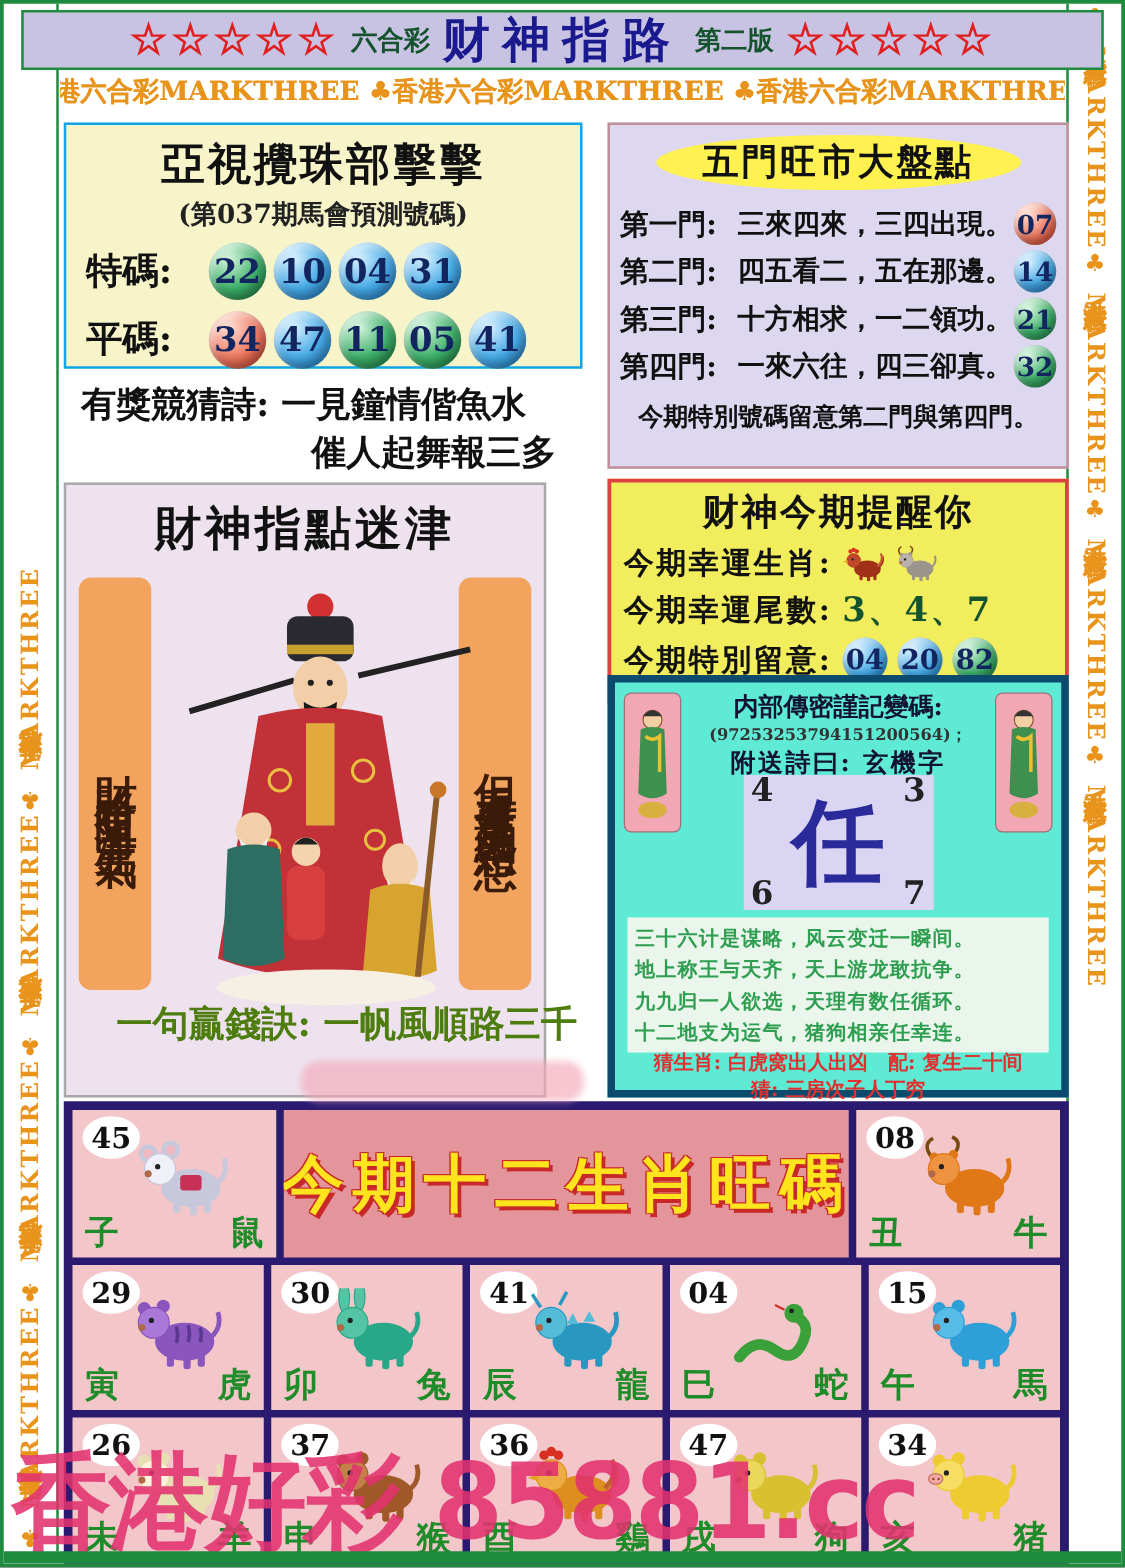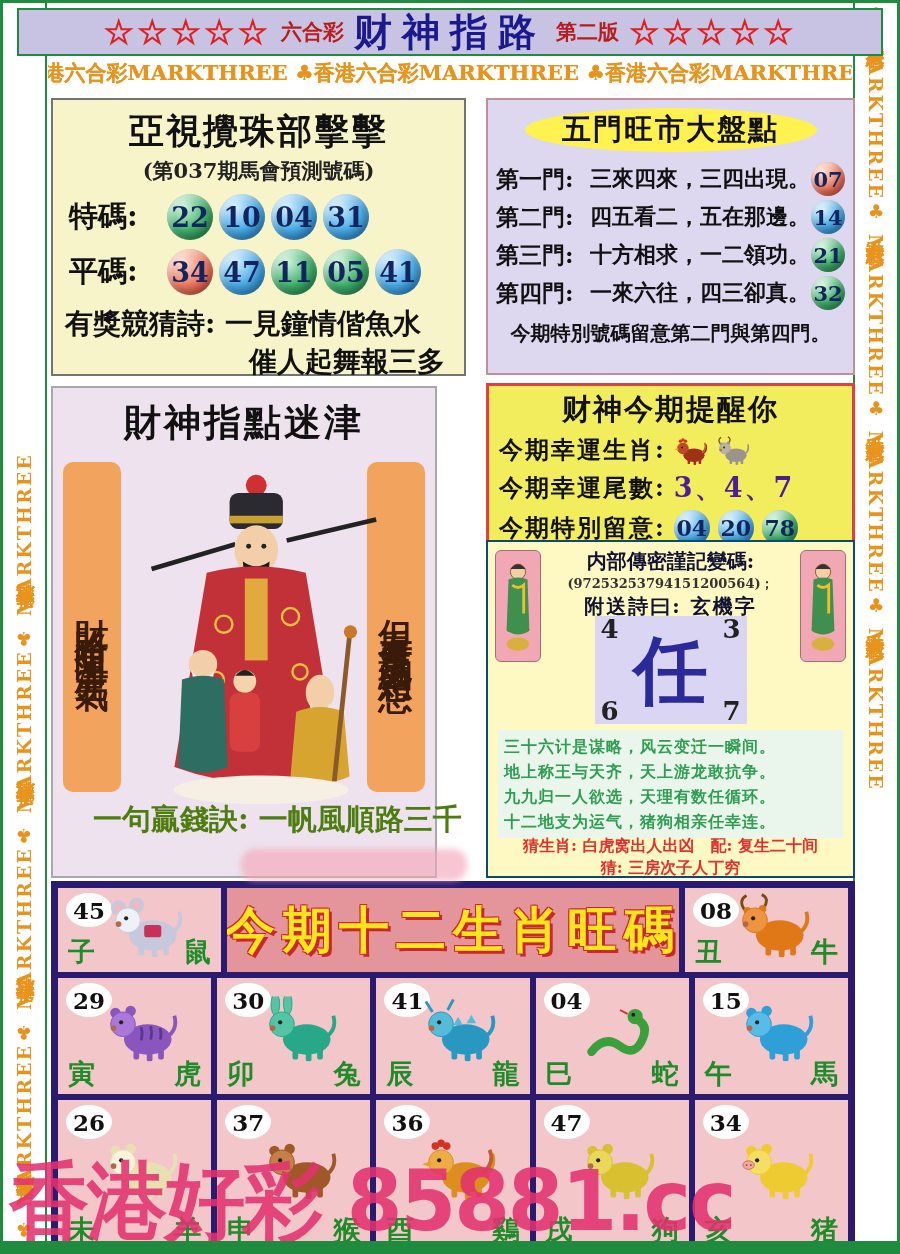--- a/index.html
+++ b/index.html
@@ -20,7 +20,7 @@
   .hdr{left:14px;top:5px;width:866px;height:48px;background:#c9c3e3;border:2px solid #1f8b3f;
        display:flex;align-items:center;justify-content:center;gap:10px;box-sizing:border-box;}
   .stars{color:#e02020;font-size:34px;font-weight:bold;letter-spacing:3px;line-height:1;}
-  .hdr-small{color:#b91c1c;font-size:21px;font-weight:bold;}
+  .hdr-small{color:#14532d;font-size:21px;font-weight:bold;}
   .hdr-title{color:#1a1a8e;font-size:38px;font-weight:bold;letter-spacing:10px;}
   .brand-row{left:45px;right:45px;top:57px;height:26px;display:flex;align-items:center;justify-content:center;
              color:#e8941c;font-weight:bold;font-size:21px;white-space:nowrap;overflow:hidden;}

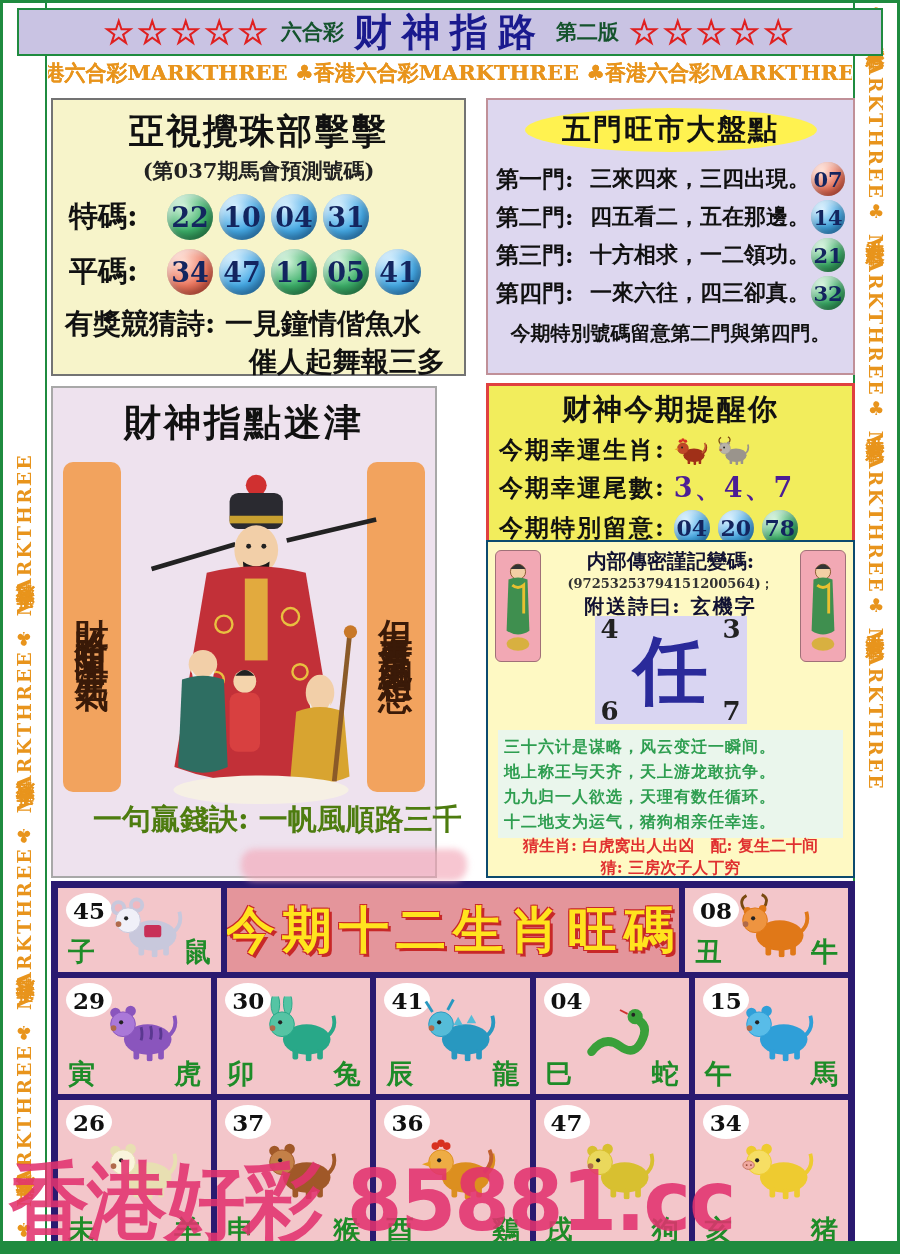--- a/index.html
+++ b/index.html
@@ -30,7 +30,7 @@
   .panel{position:absolute;box-sizing:border-box;}
 
   
-  .pa{left:48px;top:95px;width:415px;height:278px;background:#f7f4ca;border:2px solid #737373;}
+  .pa{left:48px;top:95px;width:415px;height:197px;background:#f7f4ca;border:2px solid #0ea5e9;}
   .pa-title{text-align:center;font-size:35px;font-weight:bold;color:#111;margin-top:8px;letter-spacing:2px;}
   .pa-sub{text-align:center;font-size:21px;font-weight:bold;color:#222;margin-top:2px;}
   .pa-row{display:flex;align-items:center;padding-left:16px;margin-top:9px;gap:6px;}

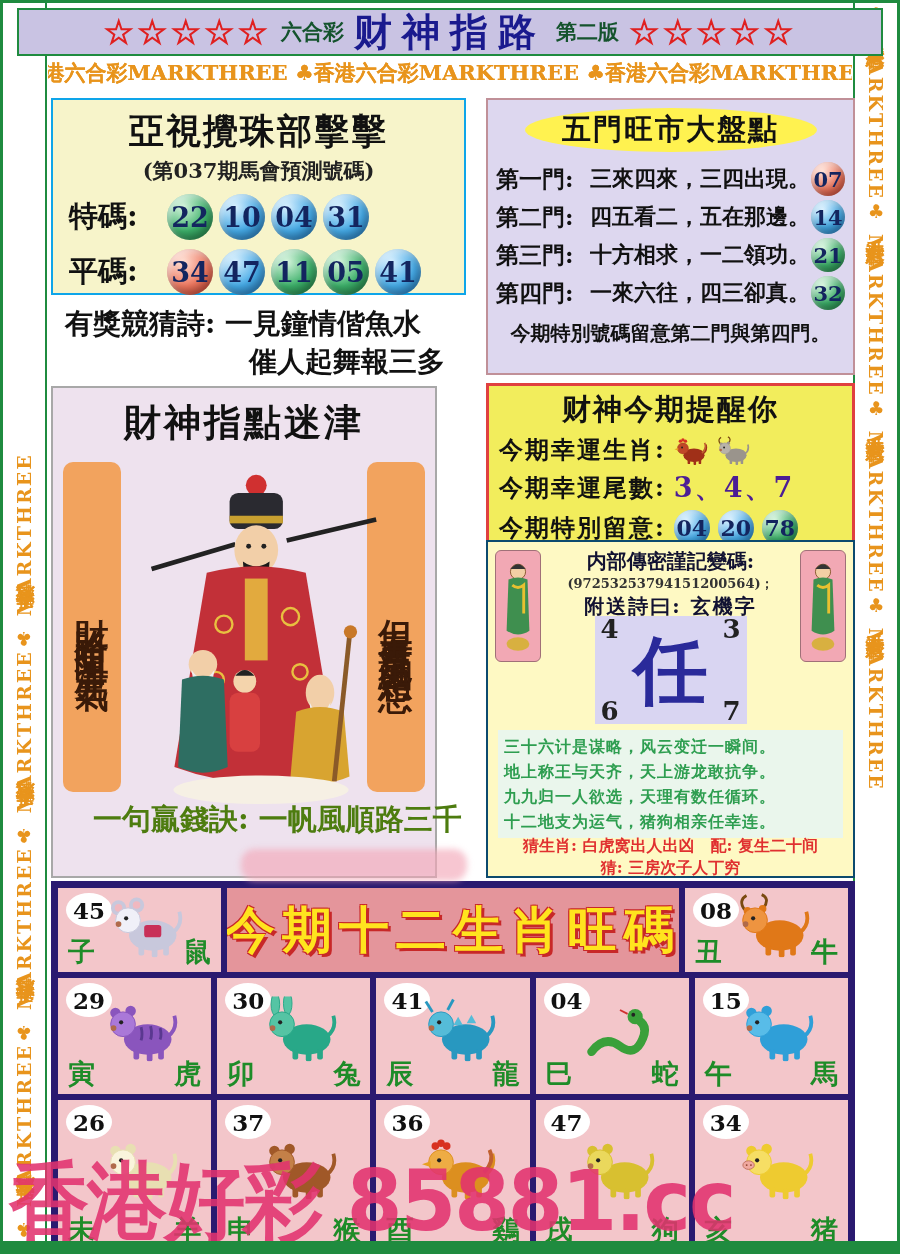--- a/index.html
+++ b/index.html
@@ -78,7 +78,7 @@
   .pd-title{text-align:center;font-size:29px;font-weight:bold;color:#111;letter-spacing:2px;}
   .pd-row{display:flex;align-items:center;margin-top:4px;gap:8px;}
   .pd-label{font-size:24px;font-weight:bold;color:#111;letter-spacing:2px;}
-  .pd-tail{font-size:27px;font-weight:bold;color:#4c1d95;letter-spacing:2px;}
+  .pd-tail{font-size:27px;font-weight:bold;color:#14532d;letter-spacing:2px;}
   .pd-icon svg{display:block;}
 
   

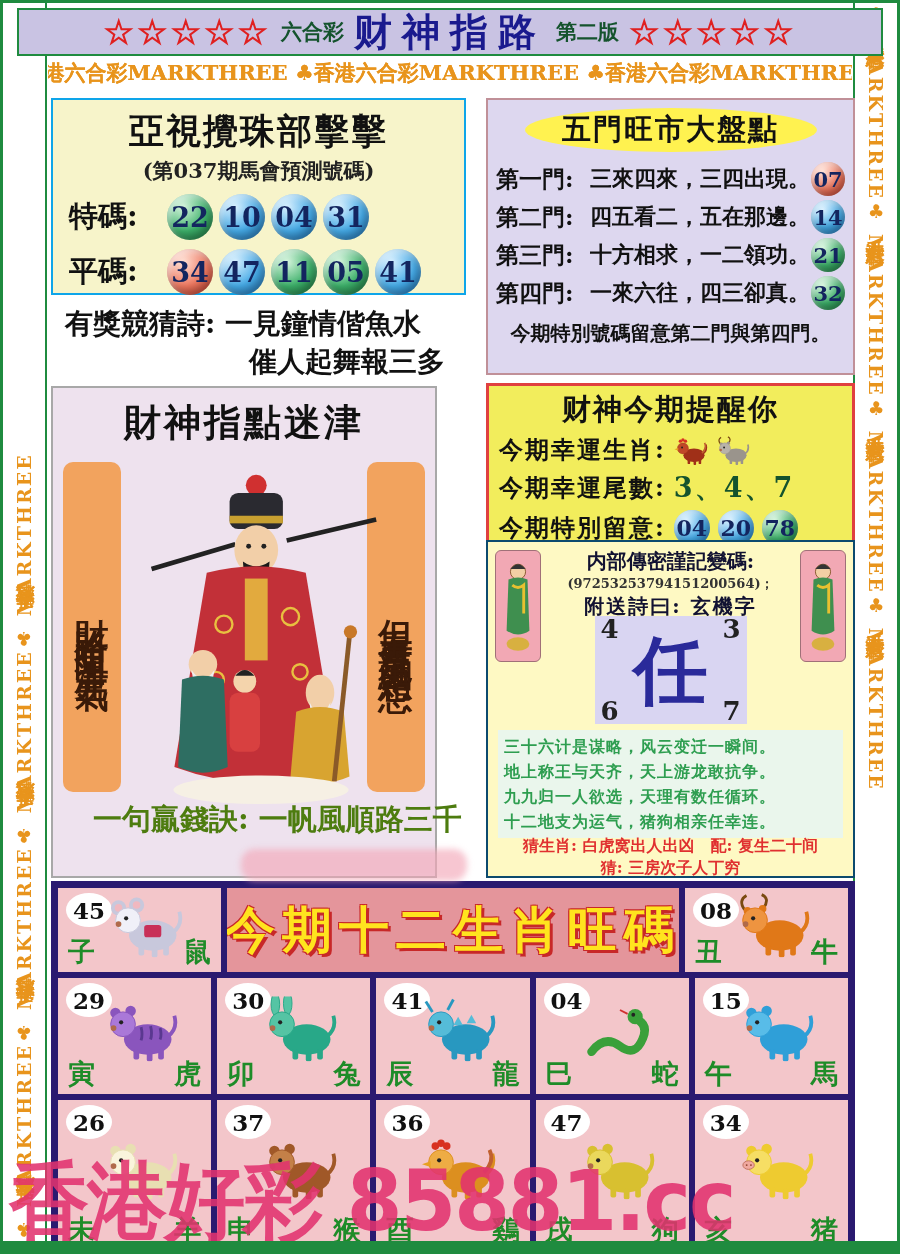--- a/index.html
+++ b/index.html
@@ -280,7 +280,7 @@
       <span class="pd-label">今期特別留意:</span>
       <span class="ball s36" data-color="blue">04</span>
       <span class="ball s36" data-color="blue">20</span>
-      <span class="ball s36" data-color="green">78</span>
+      <span class="ball s36" data-color="green">82</span>
     </div>
   </div>
 

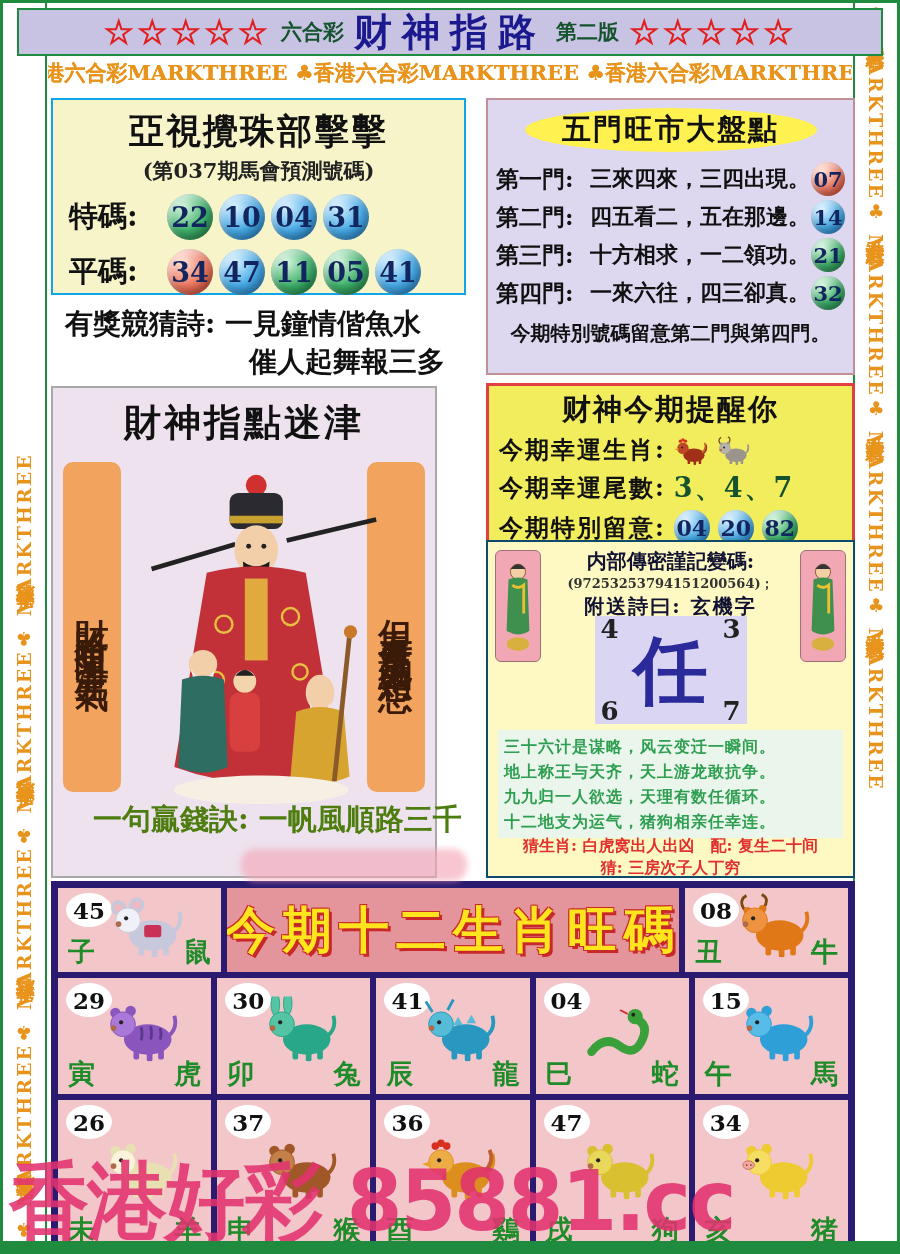--- a/index.html
+++ b/index.html
@@ -82,7 +82,7 @@
   .pd-icon svg{display:block;}
 
   
-  .pe{left:483px;top:537px;width:369px;height:338px;background:#fef9c3;border:2px solid #0c4a6e;}
+  .pe{left:483px;top:537px;width:369px;height:338px;background:#5eead4;border:6px solid #0c4a6e;}
   .card{position:absolute;top:8px;width:44px;height:110px;background:#f2a8b4;border:1px solid #a07078;
         border-radius:6px;display:flex;align-items:center;justify-content:center;}
   .card-l{left:7px;} .card-r{right:7px;}

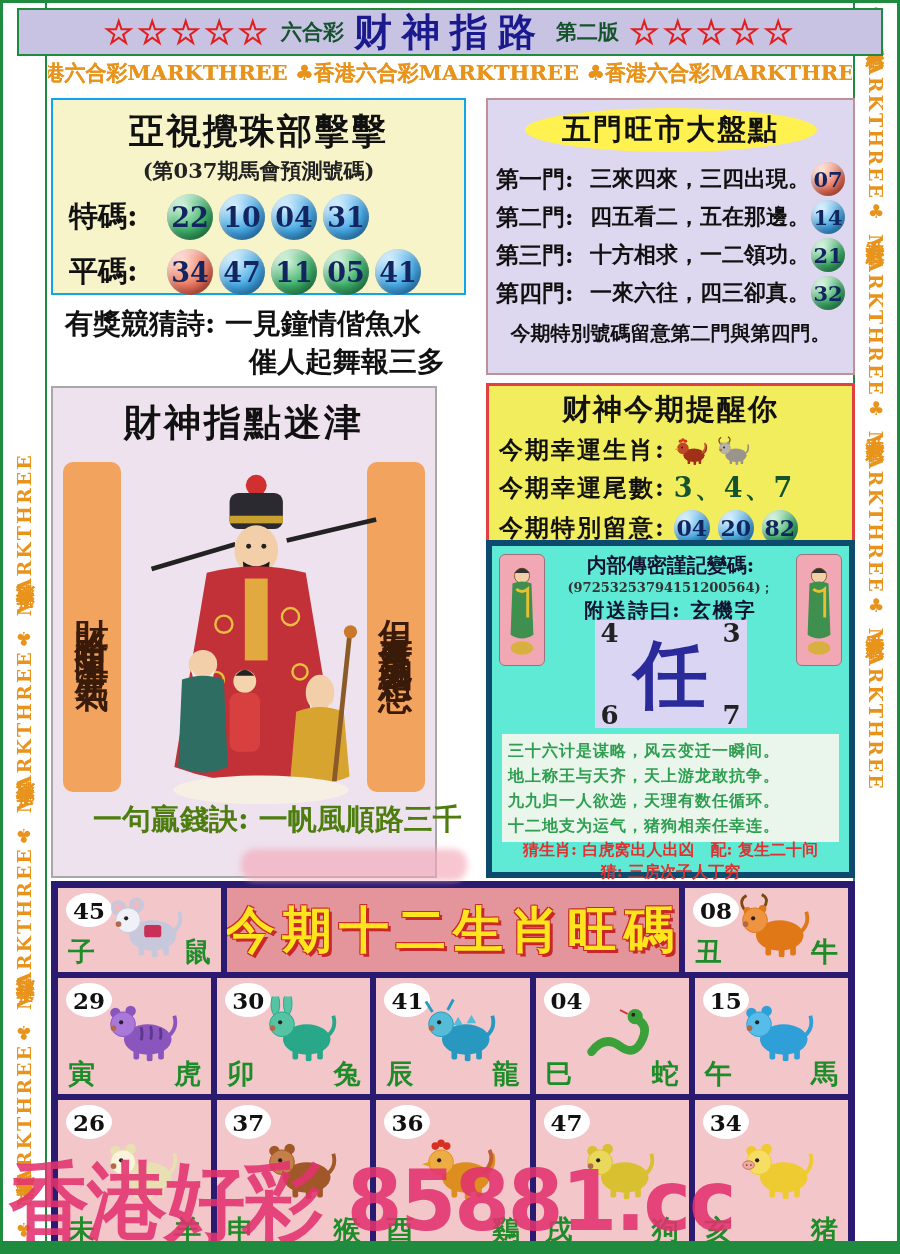--- a/index.html
+++ b/index.html
@@ -105,7 +105,7 @@
   .zgrid{left:48px;top:878px;width:804px;height:376px;background:#2a1a70;padding:7px;box-sizing:border-box;
          display:flex;flex-direction:column;gap:6px;}
   .zrow{display:grid;gap:6px;}
-  .zrow1{grid-template-columns:163px 1fr 163px;height:84px;}
+  .zrow1{grid-template-columns:163px 1fr 163px;height:118px;}
   .zrow2,.zrow3{grid-template-columns:repeat(5,1fr);height:116px;}
   .zrow3{flex:1;}
   .z-cell{position:relative;background:#f3c6ca;overflow:hidden;}

